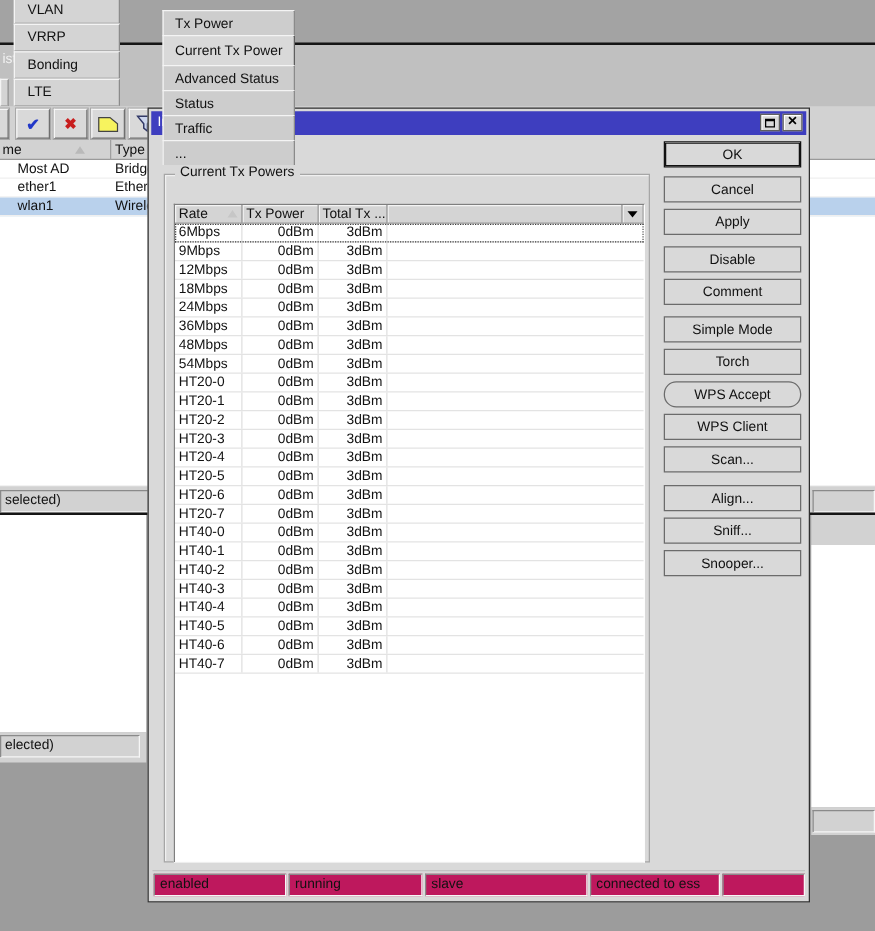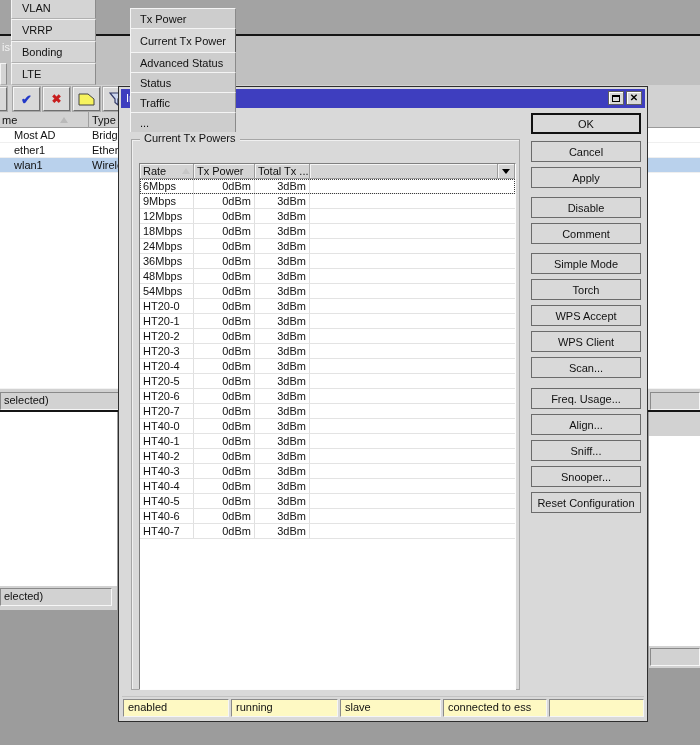--- a/index.html
+++ b/index.html
@@ -125,7 +125,7 @@
   .wbtn:nth-child(5) { top:136px; }
   .wbtn:nth-child(6) { top:166px; }
   .wbtn:nth-child(7) { top:192px; }
-  .wbtn:nth-child(8) { top:218px; }
+  .wbtn:nth-child(8) { top:218px;border-radius:10px; }
   .wbtn:nth-child(9) { top:244px; }
   .wbtn:nth-child(10){ top:270px; }
   .wbtn:nth-child(11){ top:301px; }

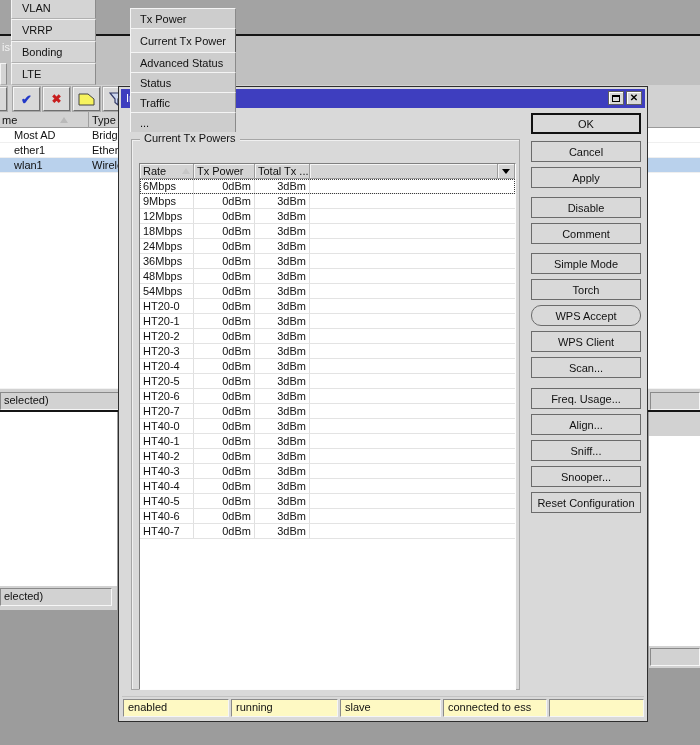--- a/index.html
+++ b/index.html
@@ -455,7 +455,6 @@
       <div class="wbtn">WPS Accept</div>
       <div class="wbtn">WPS Client</div>
       <div class="wbtn">Scan...</div>
-      <div class="wbtn">Freq. Usage...</div>
       <div class="wbtn">Align...</div>
       <div class="wbtn">Sniff...</div>
       <div class="wbtn">Snooper...</div>

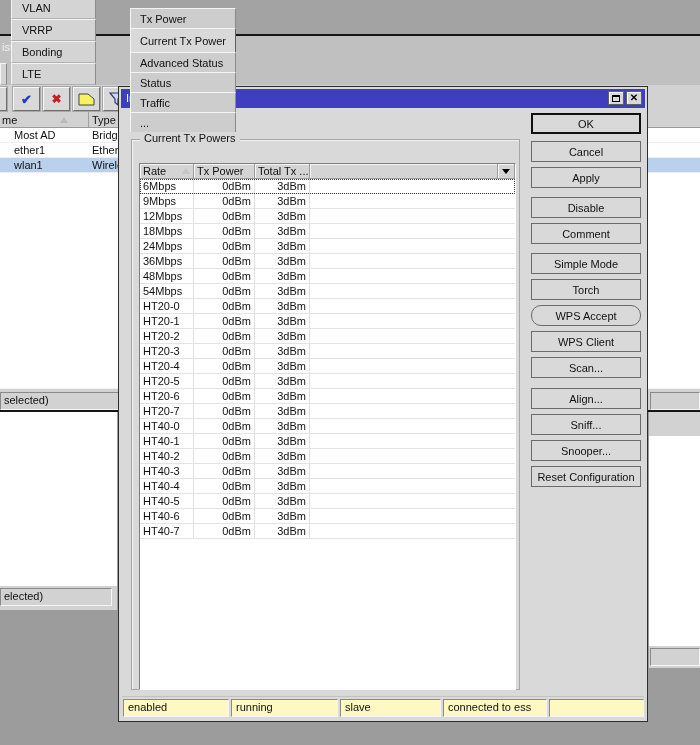--- a/index.html
+++ b/index.html
@@ -458,7 +458,6 @@
       <div class="wbtn">Align...</div>
       <div class="wbtn">Sniff...</div>
       <div class="wbtn">Snooper...</div>
-      <div class="wbtn">Reset Configuration</div>
     </div>
 
   <div id="dlg-status">

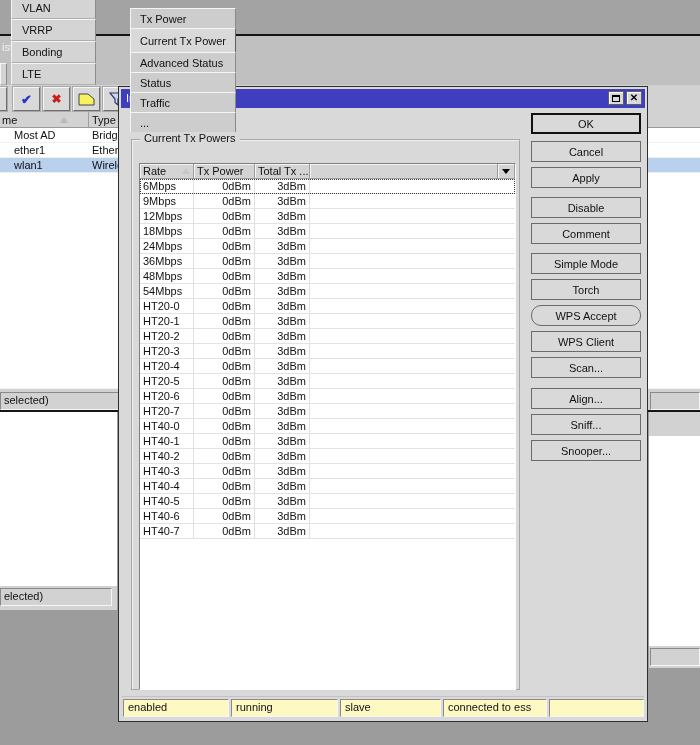--- a/index.html
+++ b/index.html
@@ -140,7 +140,7 @@
     border-top:1px solid #c2c2c2; display:flex; gap:2px; padding:2px 0 0 1px;
   }
   #dlg-status span {
-    height:18px; padding:1px 4px; background:#fef9c3; white-space:nowrap; overflow:hidden;
+    height:18px; padding:1px 4px; background:#be185d; white-space:nowrap; overflow:hidden;
     border:1px solid; border-color:#8a8a8a #f6f6f6 #f6f6f6 #8a8a8a;
   }
   #dlg-status span:nth-child(1){ width:106px; }

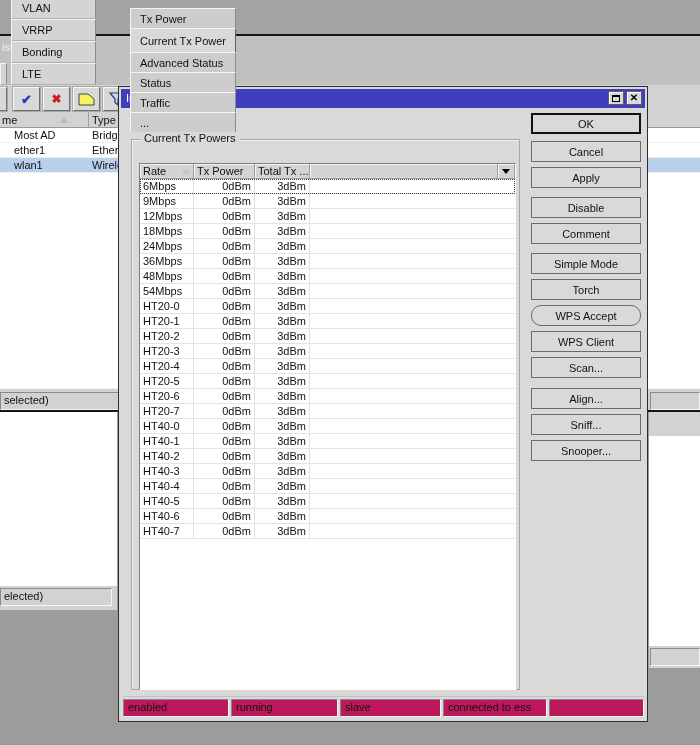--- a/index.html
+++ b/index.html
@@ -145,7 +145,7 @@
   }
   #dlg-status span:nth-child(1){ width:106px; }
   #dlg-status span:nth-child(2){ width:107px; }
-  #dlg-status span:nth-child(3){ width:101px; }
+  #dlg-status span:nth-child(3){ width:130px; }
   #dlg-status span:nth-child(4){ width:104px; }
   #dlg-status span:nth-child(5){ flex:1; }
 </style>

